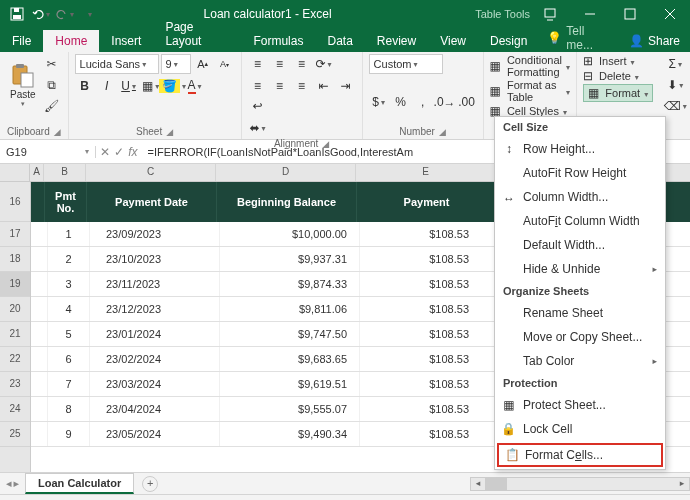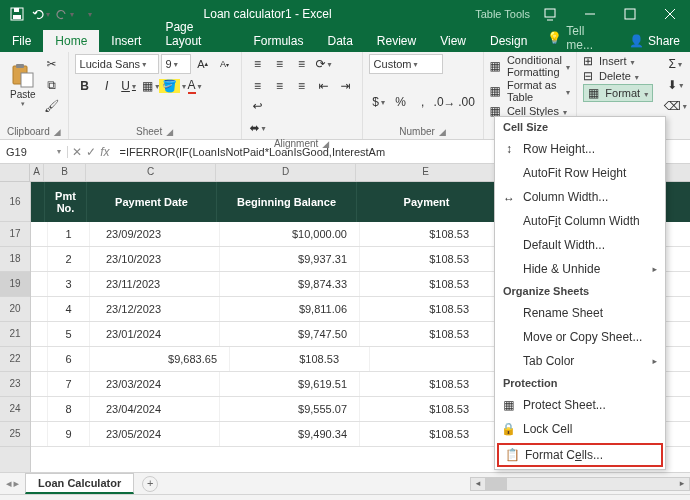--- a/index.html
+++ b/index.html
@@ -17,7 +17,7 @@
   
   .tabs { background: #0c6b3d; height: 24px; display: flex; align-items: flex-end; color: #fff; font-size: 12px; }
   .tabs .tab { padding: 4px 12px; cursor: pointer; }
-  .tabs .tab.active { background: #f3f3f3; color: #15803d; }
+  .tabs .tab.active { background: #f3f3f3; color: #be185d; }
   .tabs .tell { margin-left: auto; display: flex; align-items: center; gap: 4px; padding: 0 8px; color: #b8dec9; }
   .tabs .share { background: #0c6b3d; padding: 4px 10px; display: flex; align-items: center; gap: 4px; }
   

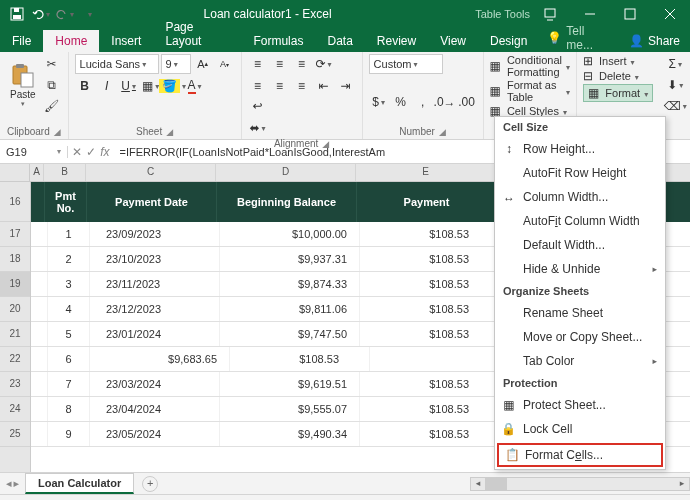--- a/index.html
+++ b/index.html
@@ -35,7 +35,7 @@
   
   
   .fbar { height: 24px; border-bottom: 1px solid #d4d4d4; display: flex; align-items: center; background: #fff; }
-  .namebox { width: 68px; border-right: 1px solid #d4d4d4; padding: 0 6px; font-size: 11px; display: flex; align-items: center; }
+  .namebox { width: 96px; border-right: 1px solid #d4d4d4; padding: 0 6px; font-size: 11px; display: flex; align-items: center; }
   .namebox::after { content: '▾'; font-size: 8px; margin-left: auto; color: #888; }
   .fxbtns { display: flex; padding: 0 4px; gap: 4px; color: #888; }
   .formula { flex: 1; padding: 0 6px; font-size: 11px; overflow: hidden; white-space: nowrap; }

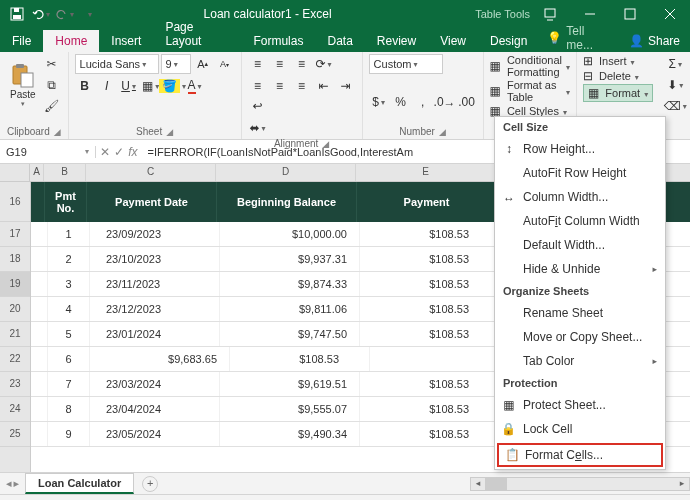--- a/index.html
+++ b/index.html
@@ -393,6 +393,7 @@
           <div class="trow">
             <div class="gutter"></div>
     <div class="c-b">6</div>
+    <div class="c-c">23/02/2024</div>
     <div class="c-d">$9,683.65</div>
     <div class="c-e">$108.53</div>
           </div>

